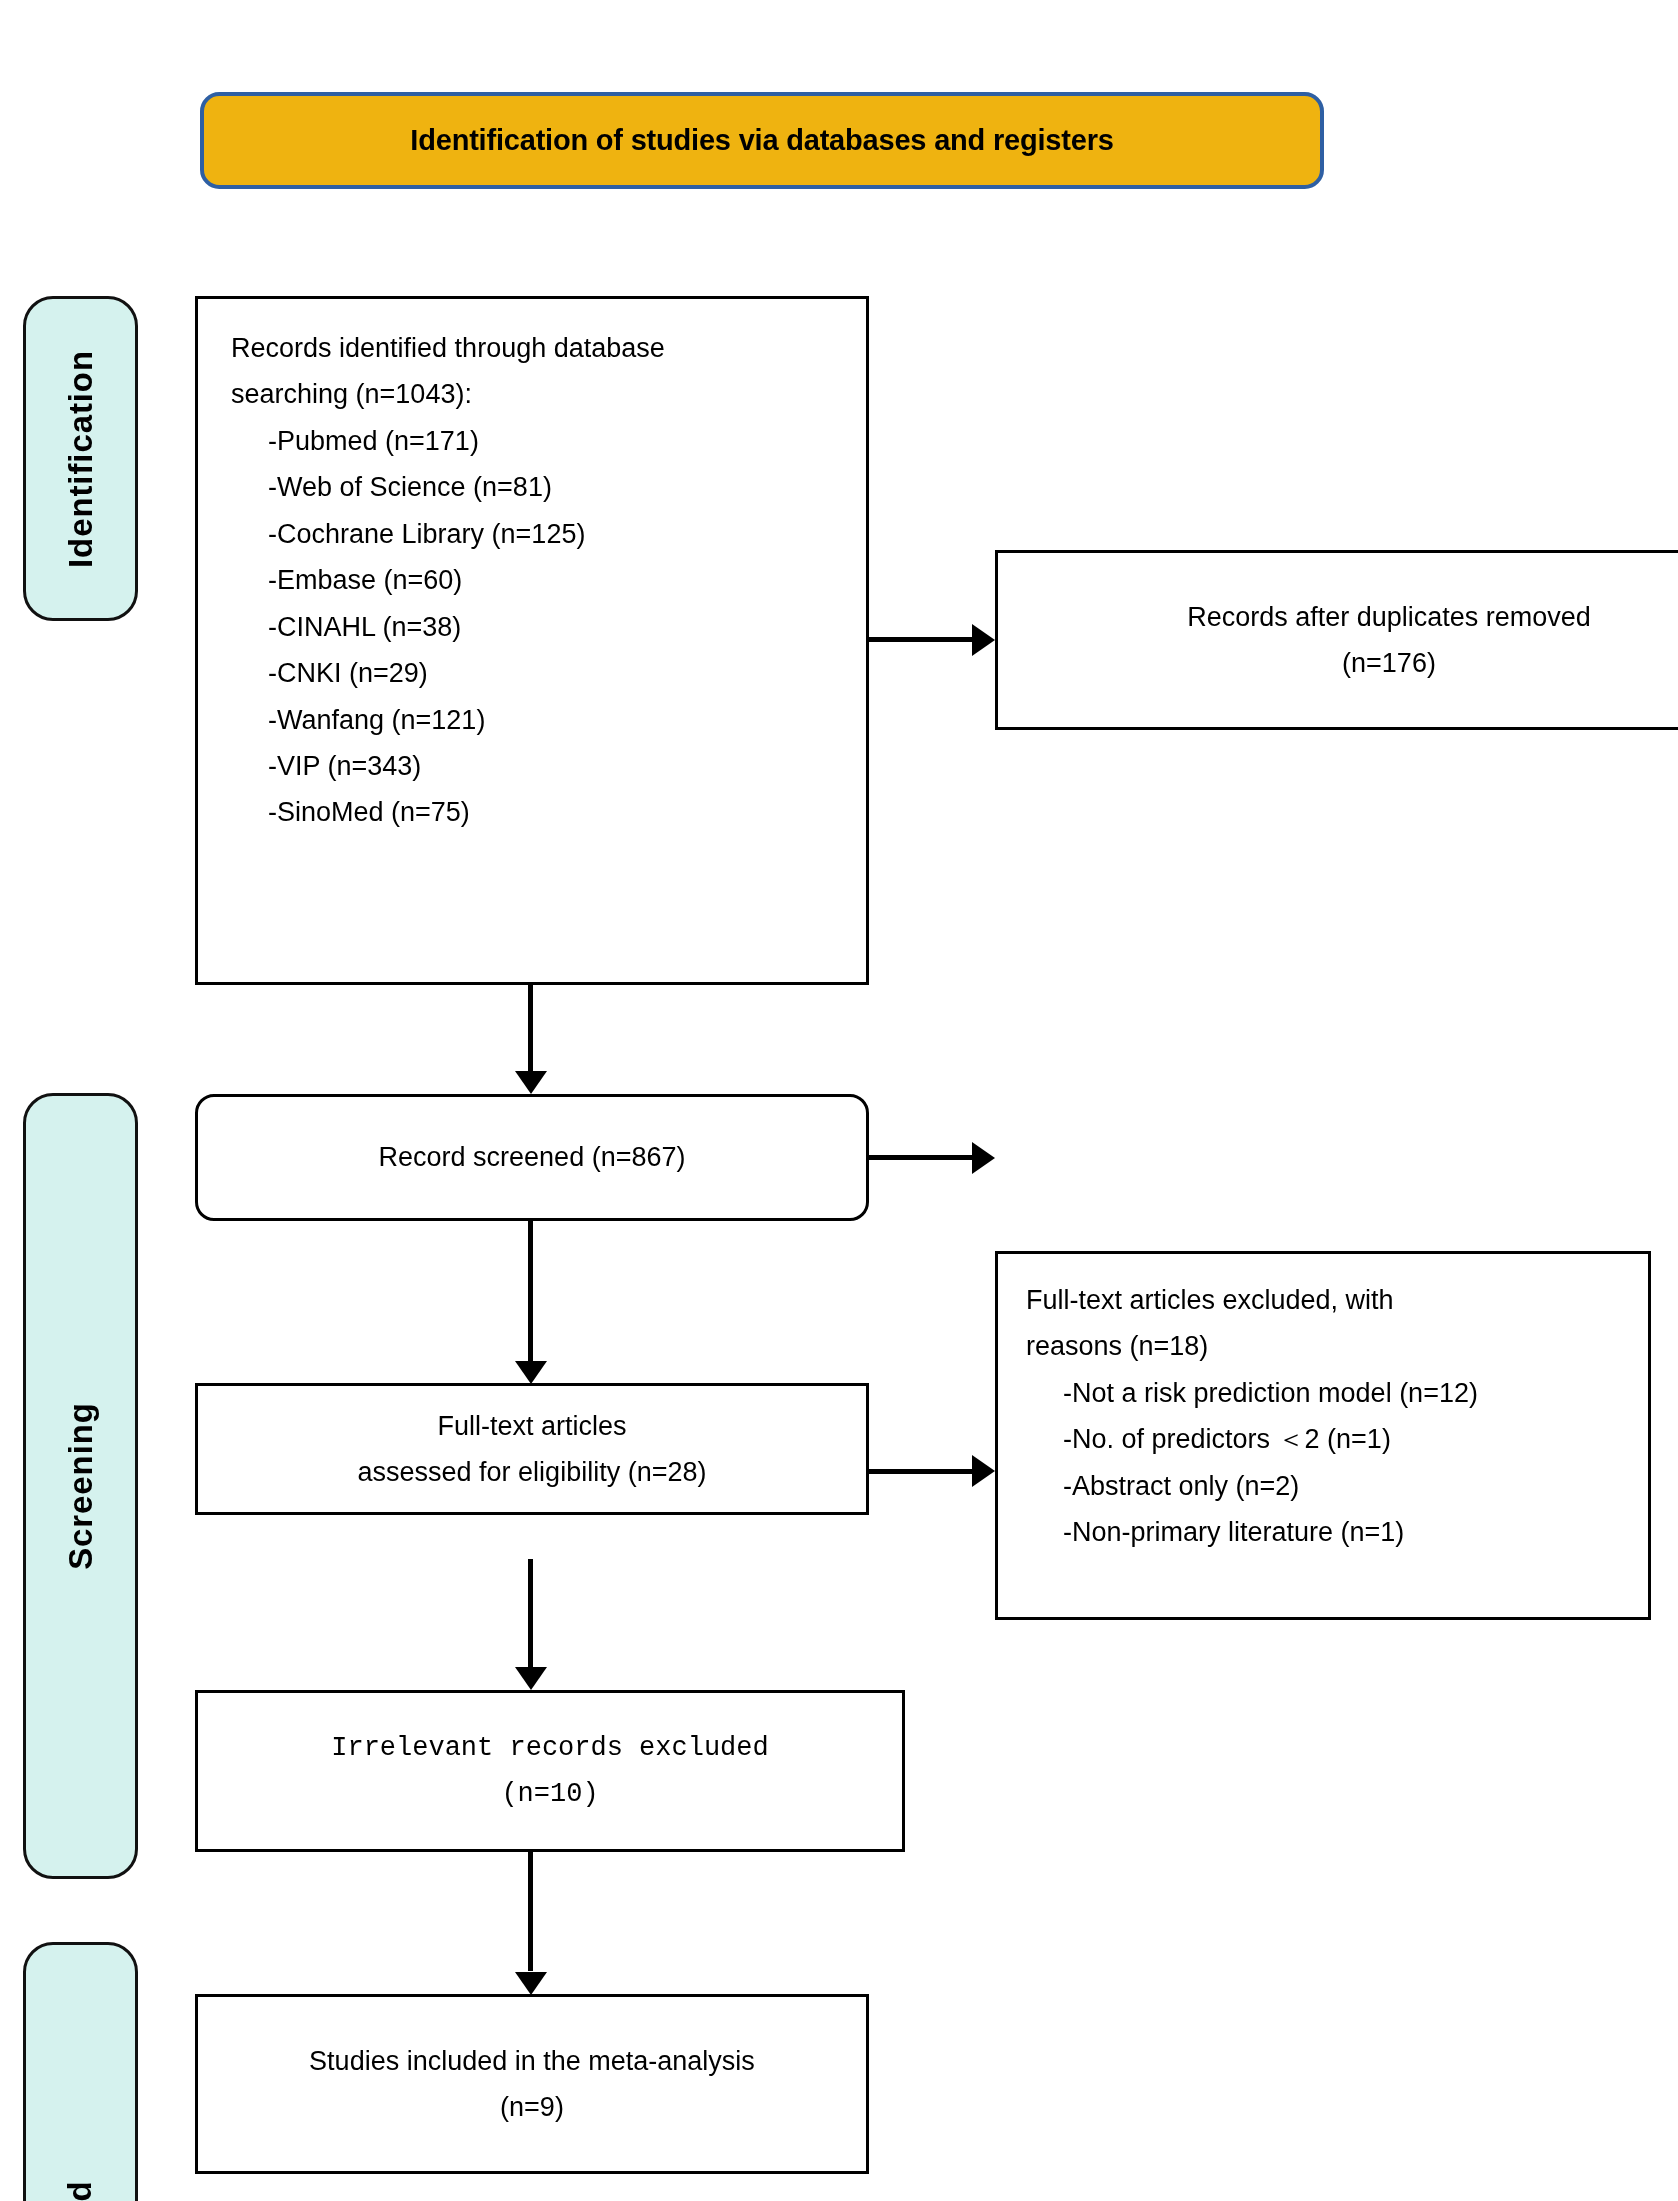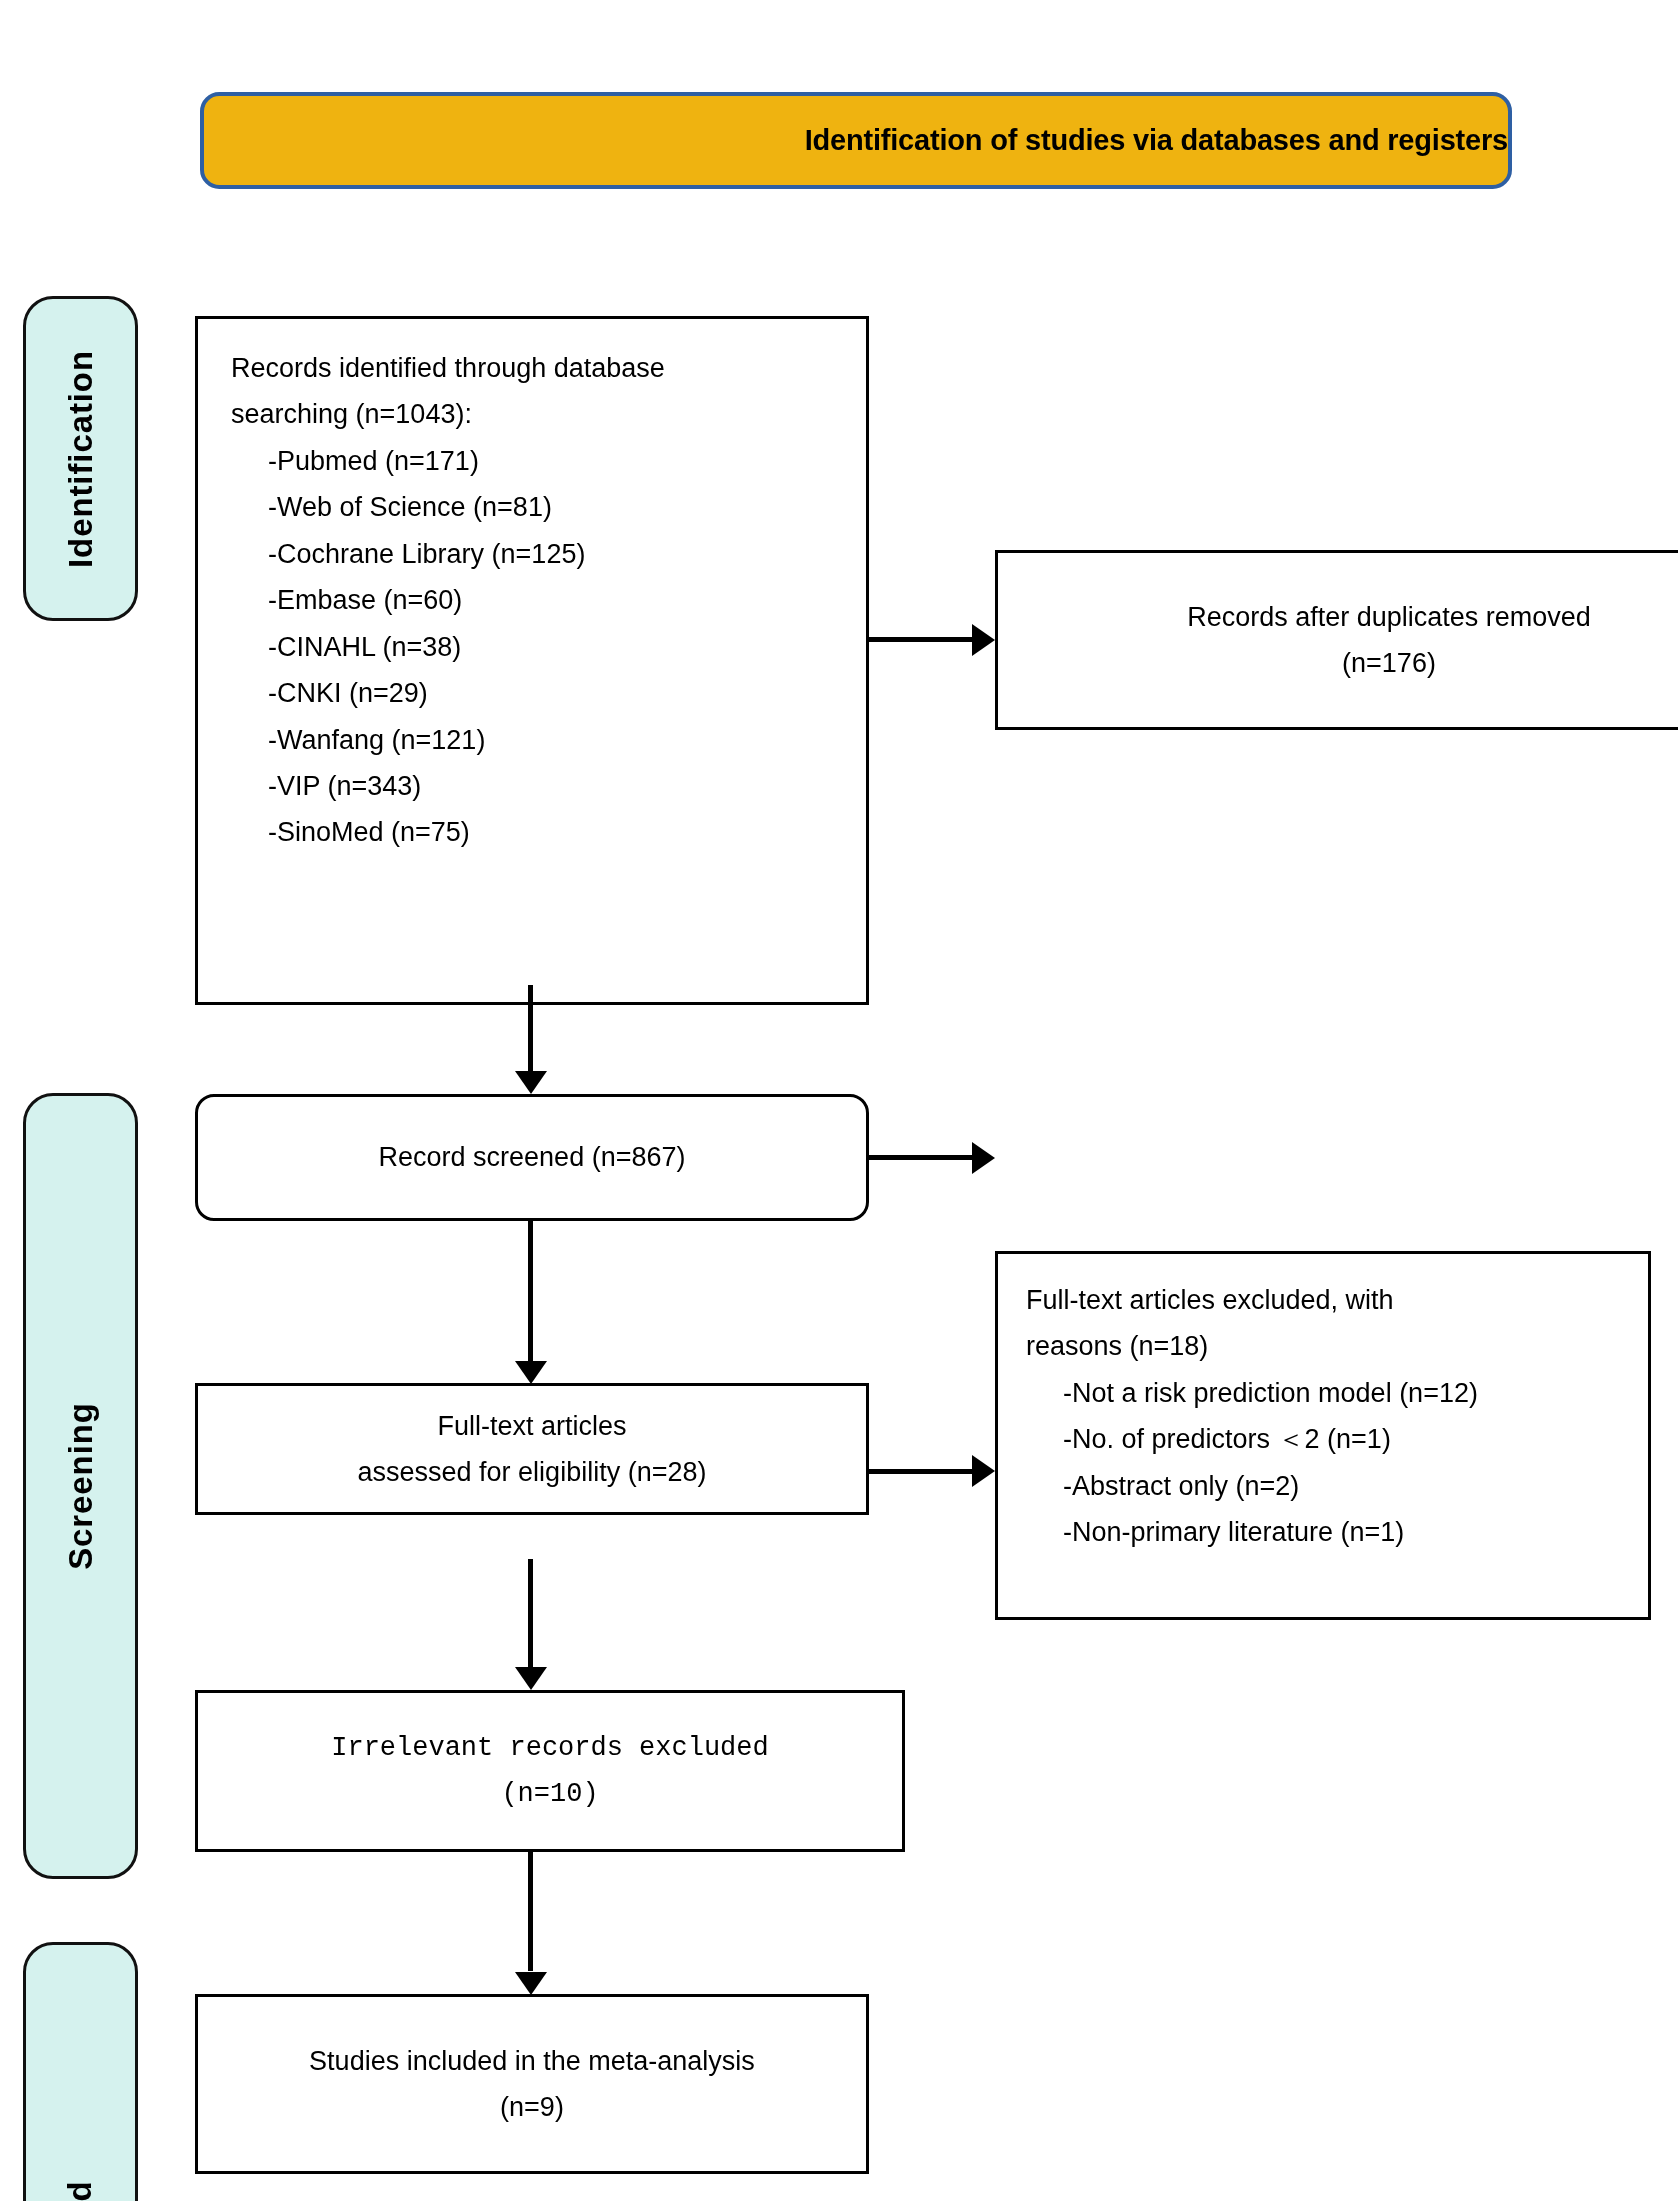--- a/index.html
+++ b/index.html
@@ -25,7 +25,7 @@
     position: absolute;
     left: 200px;
     top: 92px;
-    width: 1312px;
+    width: 1124px;
     height: 97px;
     background: #EFB310;
     border: 4.4px solid #2E5FA3;
@@ -33,7 +33,7 @@
     box-sizing: border-box;
     display: flex;
     align-items: center;
-    justify-content: flex-end;
+    justify-content: center;
   }
   .banner-text {
     font-size: 29px;

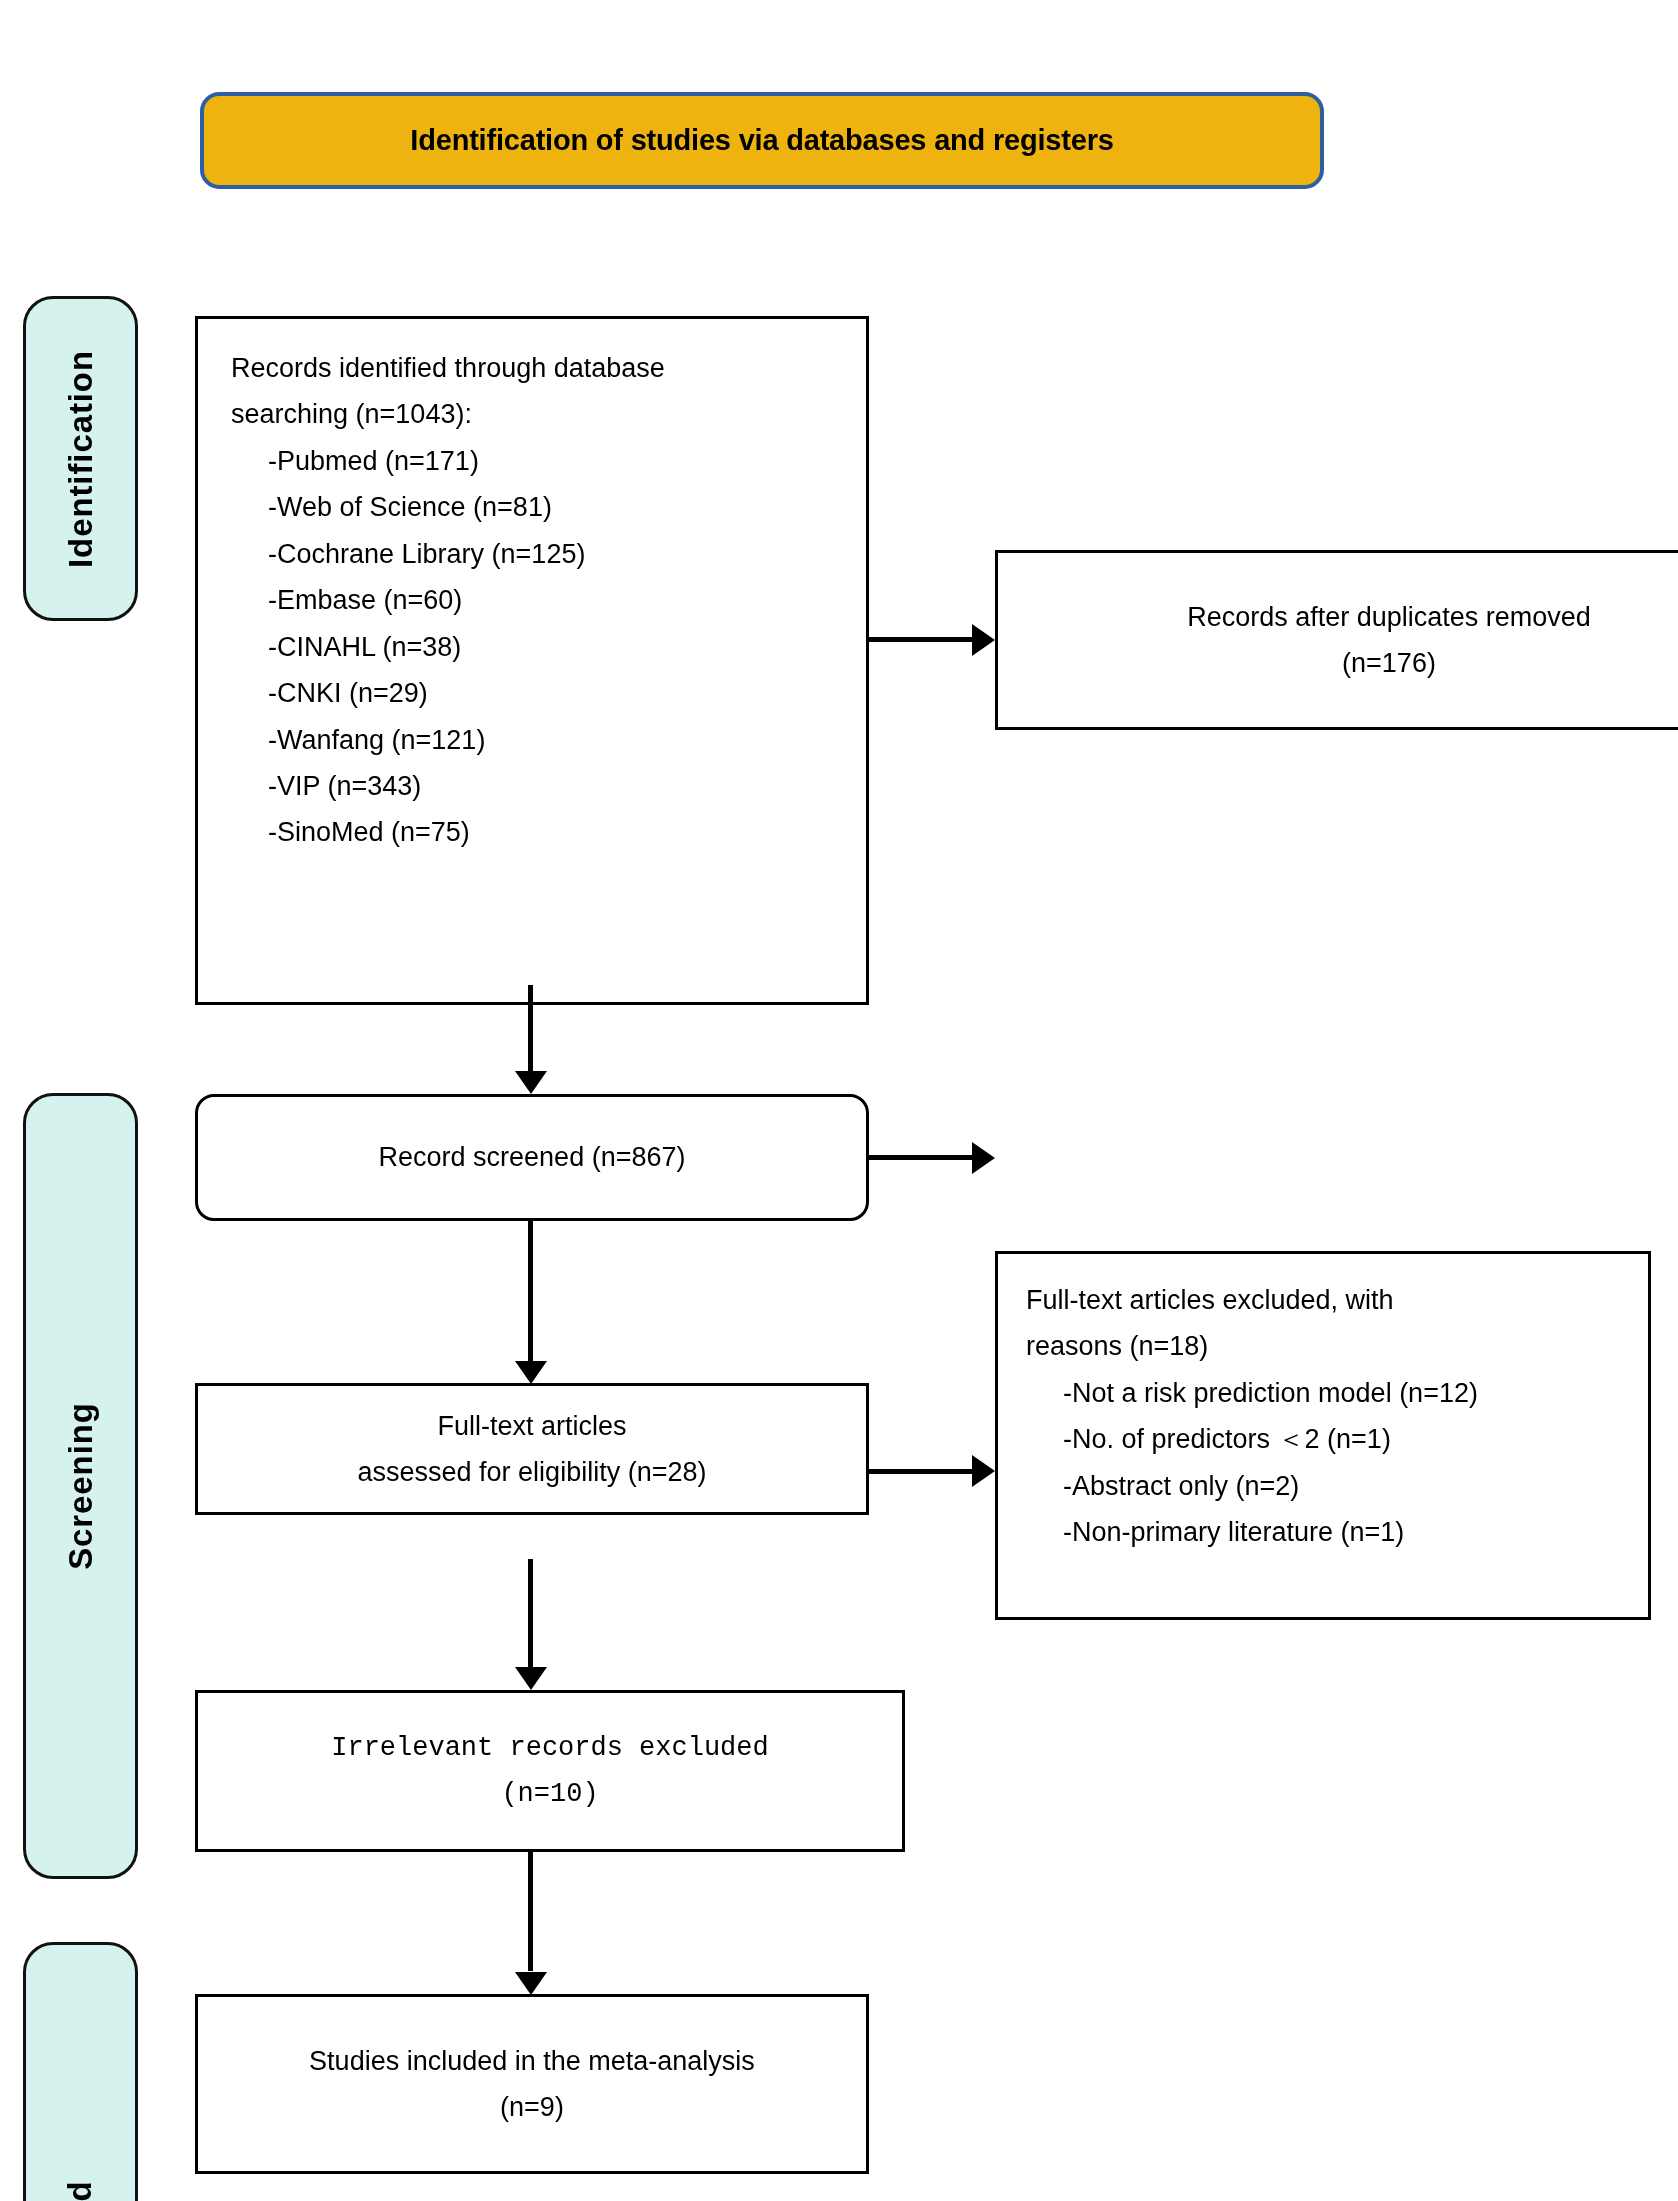--- a/index.html
+++ b/index.html
@@ -97,7 +97,7 @@
 
   
   #box-identified {
-    left: 195px; top: 296px; width: 674px; height: 689px; margin-top: 20px;
+    left: 195px; top: 296px; width: 674px; height: 689px;
   }
   #box-identified .box-inner { padding: 26px 0 26px 33px; justify-content: flex-start; }
 

